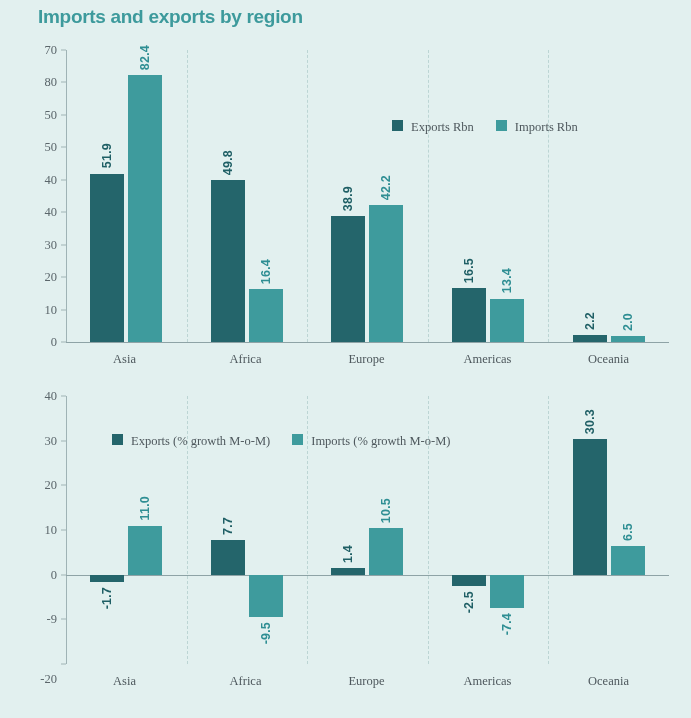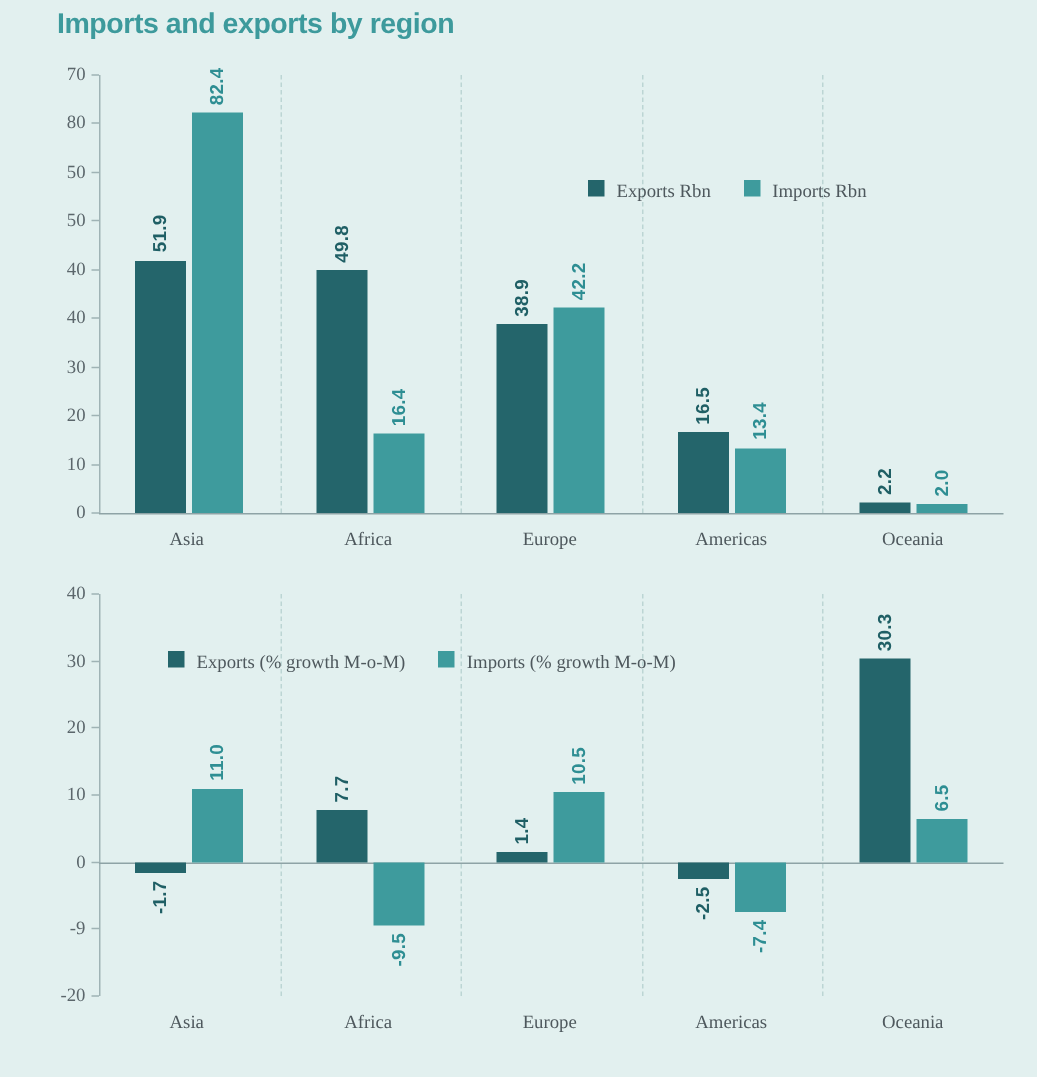--- a/index.html
+++ b/index.html
@@ -292,7 +292,7 @@
             <div class="bar-label imports" style="left: calc(50% + 19px); transform: rotate(180deg) translateX(50%); bottom: 123.367px;">6.5</div>
           </div>
         </div>
-    <div class="ytick" style="top: 268px;">-20</div>
+    <div class="ytick" style="top: 283px;">-20</div>
         <div class="ytick-mark" style="top: 268px;"></div>
         <div class="ytick" style="top: 223.333px;">-9</div>
         <div class="ytick-mark" style="top: 223.333px;"></div>

